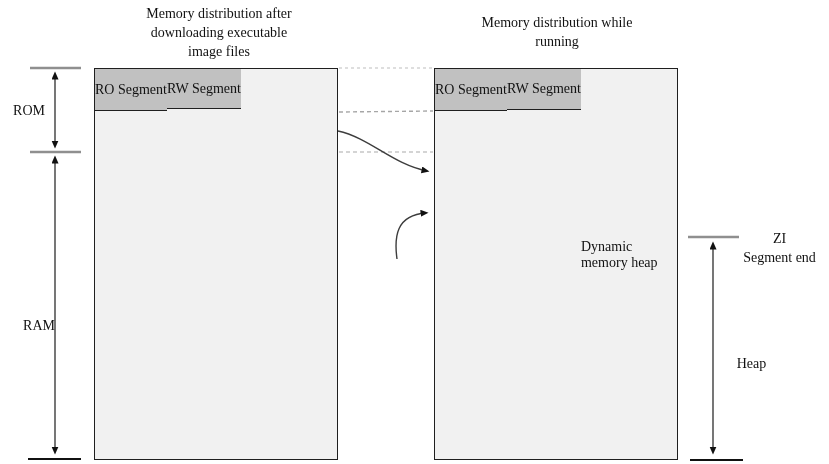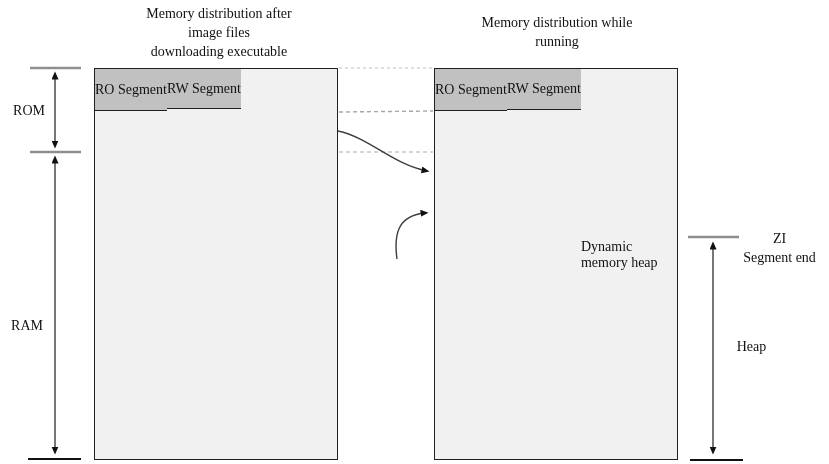--- a/index.html
+++ b/index.html
@@ -75,8 +75,8 @@
 
   <div class="title title-left">
     <div>Memory distribution after</div>
+    <div>downloading executable</div>
     <div>image files</div>
-    <div>downloading executable</div>
   </div>
   <div class="title title-right">
     <div>Memory distribution while</div>

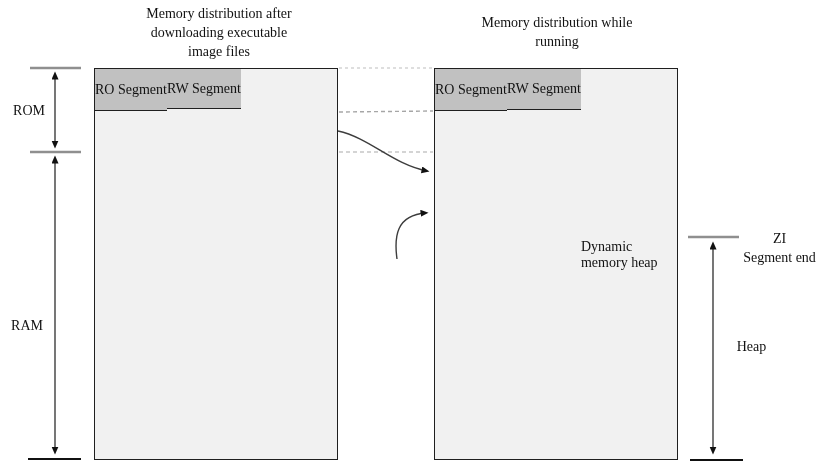--- a/index.html
+++ b/index.html
@@ -59,7 +59,7 @@
     line-height:19px;
   }
   .rom-label{left:0;top:101px;width:58px;}
-  .ram-label{left:0;top:316px;width:54px;}
+  .ram-label{left:12px;top:316px;width:54px;}
   .zi-end-label{left:717px;top:229px;width:125px;}
   .heap-label{left:714px;top:337px;width:75px;}
 

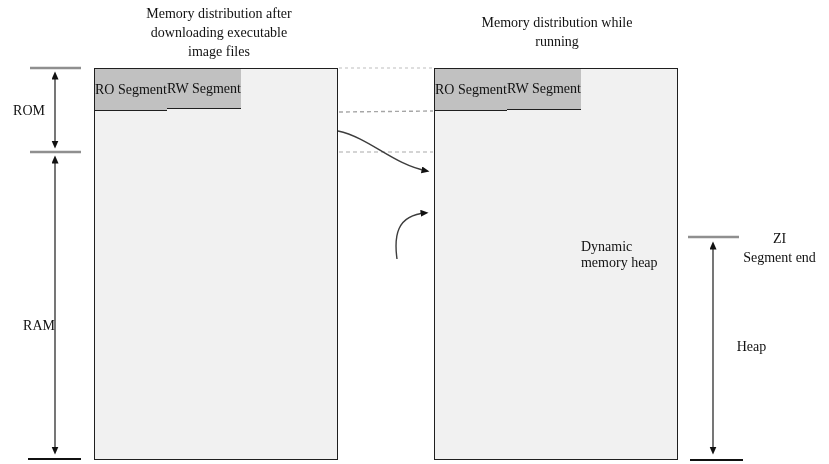--- a/index.html
+++ b/index.html
@@ -61,7 +61,7 @@
   .rom-label{left:0;top:101px;width:58px;}
   .ram-label{left:12px;top:316px;width:54px;}
   .zi-end-label{left:717px;top:229px;width:125px;}
-  .heap-label{left:714px;top:337px;width:75px;}
+  .heap-label{left:714px;top:354px;width:75px;}
 
   .annotation-layer{
     position:absolute;left:0;top:0;width:829px;height:464px;

